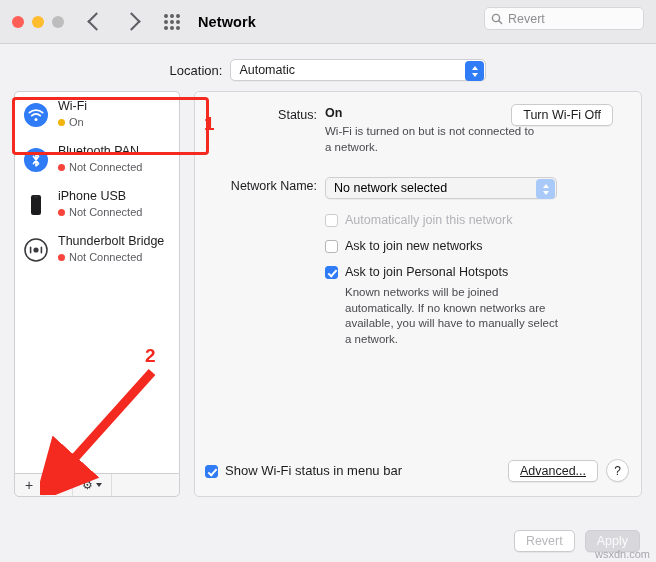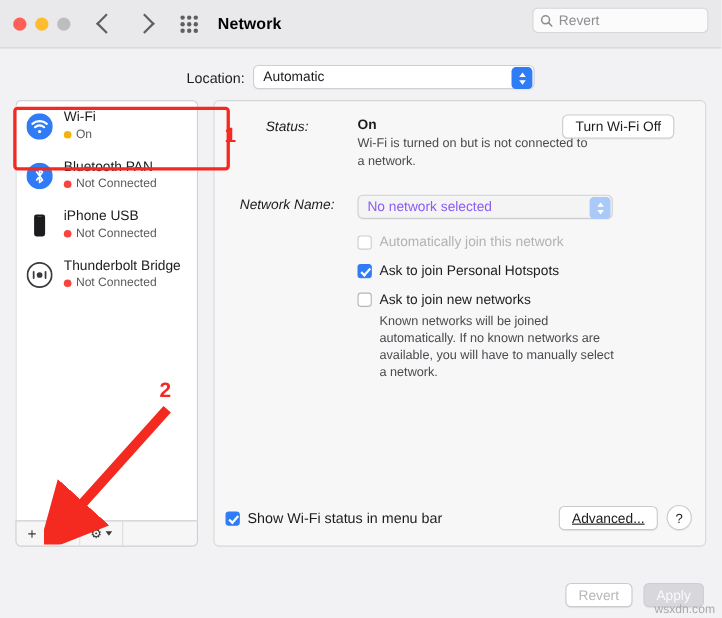--- a/index.html
+++ b/index.html
@@ -228,12 +228,11 @@
   }
   .row-label {
     width: 112px;
-    text-align: center;
+    text-align: right;
     padding-right: 8px;
     font-size: 12.5px;
     padding-top: 2px;
     color: #1c1c1e;
-    font-style: italic;
   }
   .row-value { flex: 1; }
   .status-on { font-weight: bold; font-size: 12.5px; }

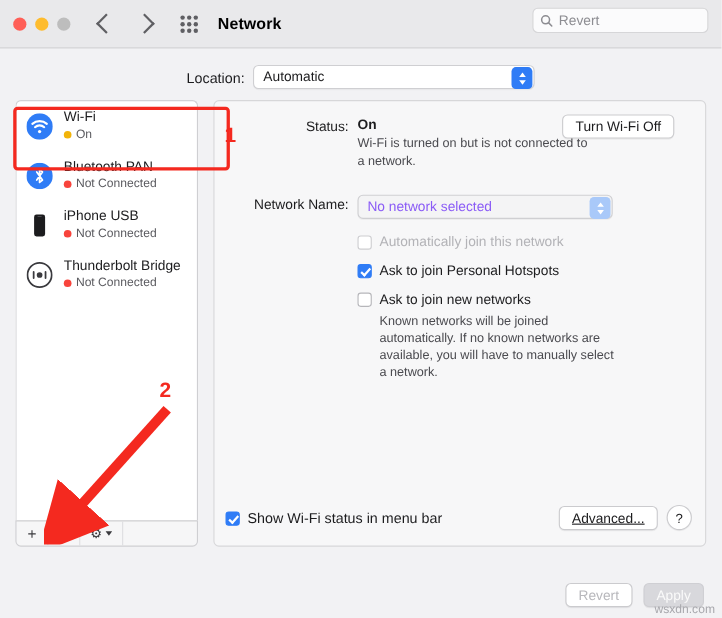--- a/index.html
+++ b/index.html
@@ -133,7 +133,7 @@
   }
   .popup .stepper i.up { border-bottom: 4px solid #fff; }
   .popup .stepper i.down { border-top: 4px solid #fff; }
-  .popup.disabled { background: #f4f4f5; color: #8b5cf6; }
+  .popup.disabled { background: #f4f4f5; color: #000000; }
   .popup.disabled .stepper { background: #a9c9f9; }
 
   

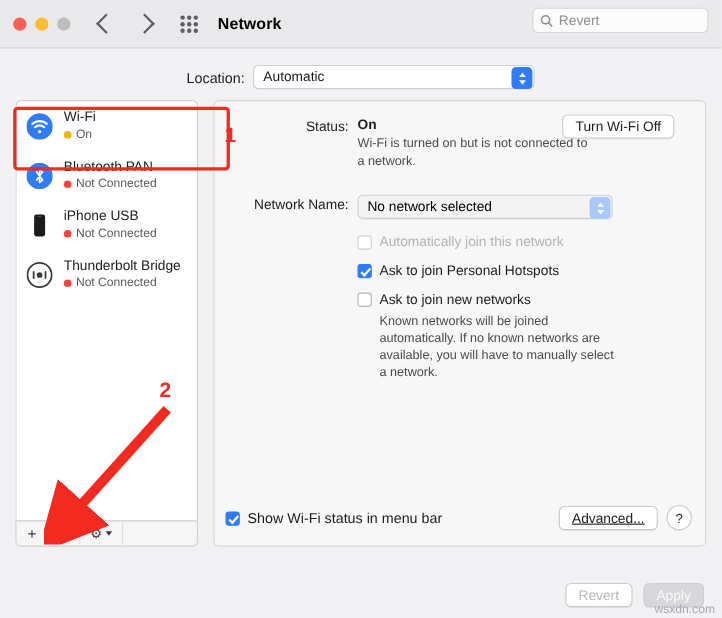--- a/index.html
+++ b/index.html
@@ -511,13 +511,13 @@
     </div>
 
     <div class="check-row" style="margin-top:12px;">
+      <span class="cb"></span>
+      <span>Ask to join new networks</span>
+    </div>
+
+    <div class="check-row" style="margin-top:12px;">
       <span class="cb checked"></span>
       <span>Ask to join Personal Hotspots</span>
-    </div>
-
-    <div class="check-row" style="margin-top:12px;">
-      <span class="cb"></span>
-      <span>Ask to join new networks</span>
     </div>
 
     <div class="helptext">Known networks will be joined automatically. If no known networks are available, you will have to manually select a network.</div>

